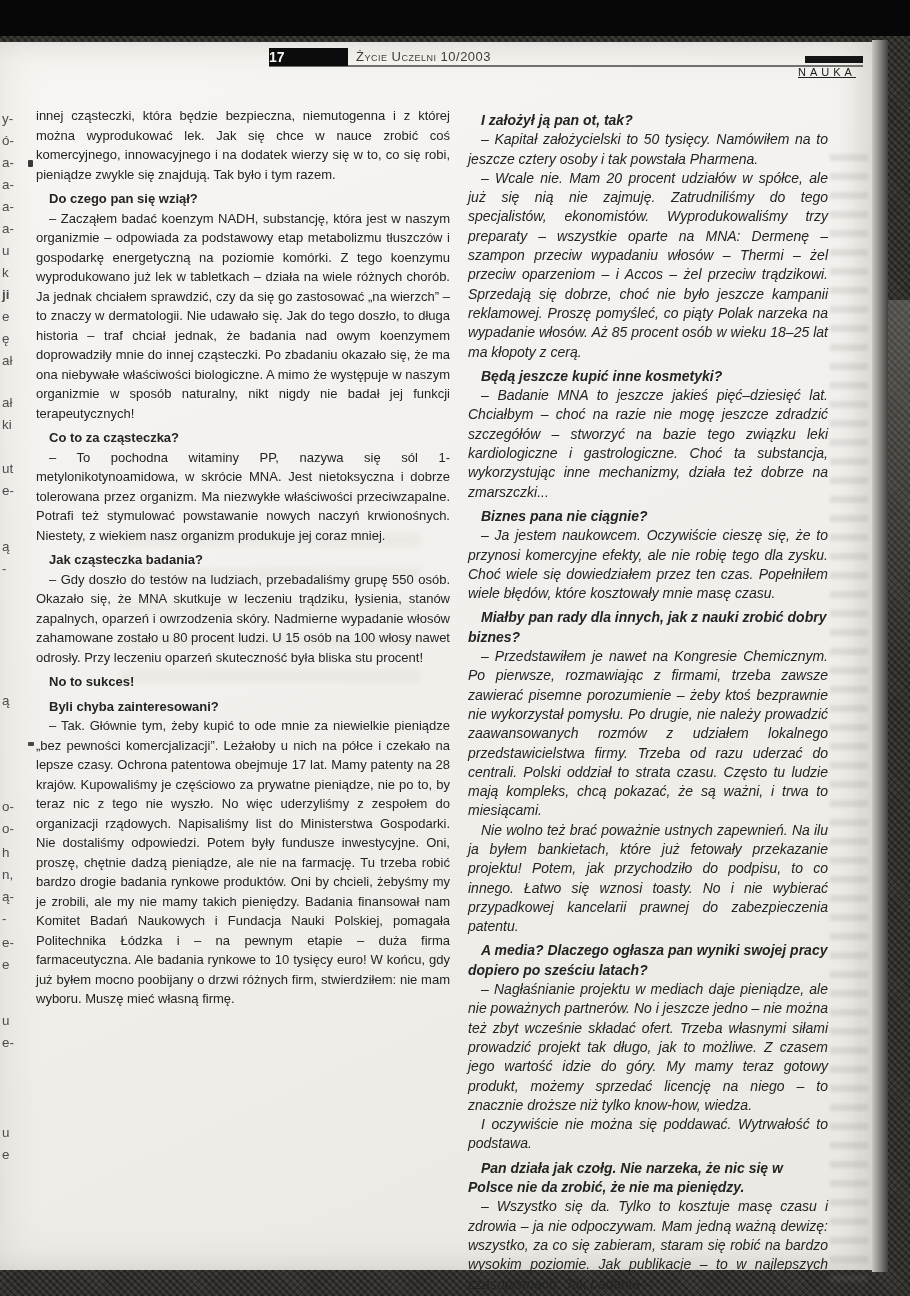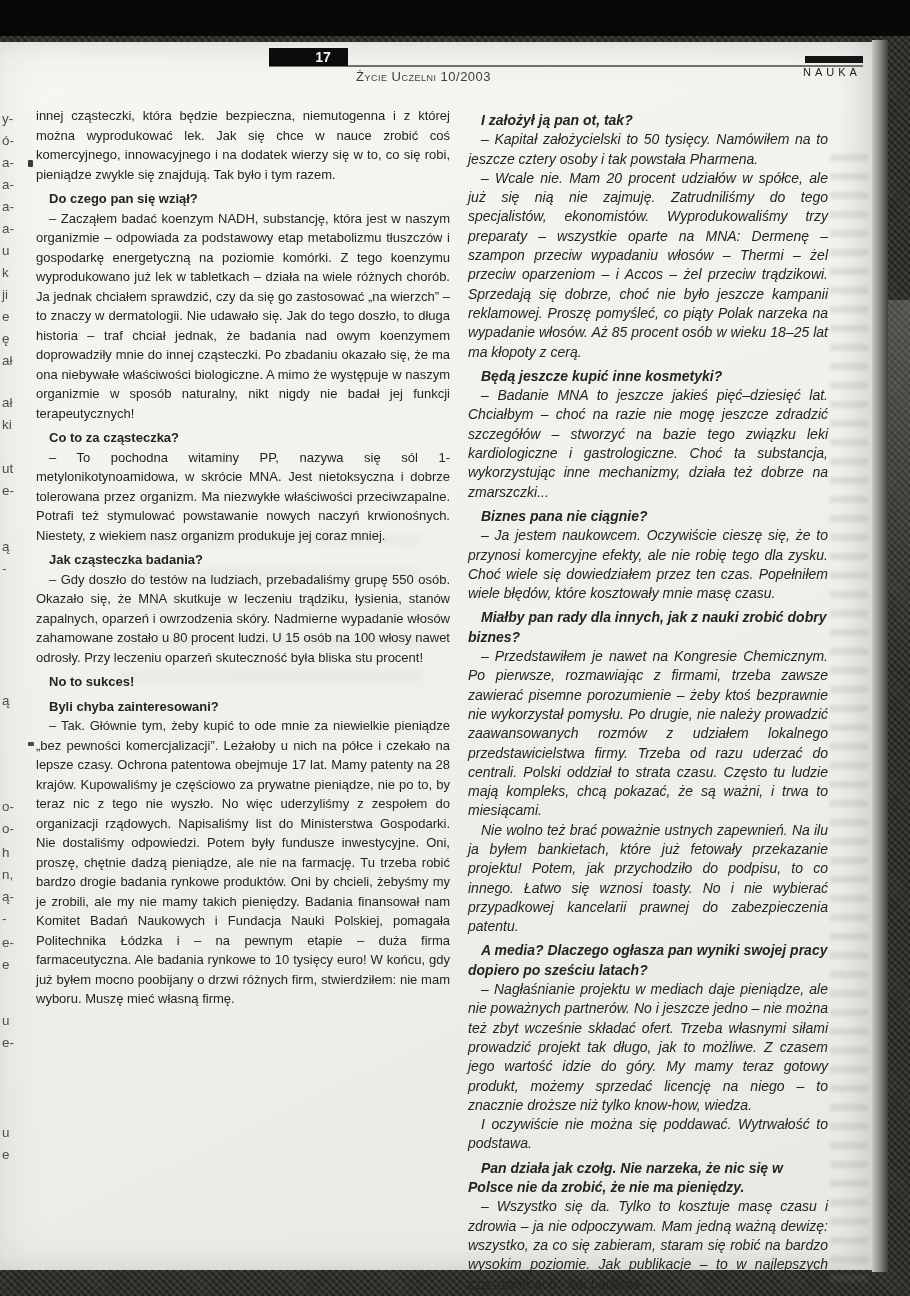--- a/index.html
+++ b/index.html
@@ -26,7 +26,7 @@
   }
   
   .pgnum-box{position:absolute;left:269px;top:48px;width:79px;height:18px;background:#0c0c0c;
-    color:#f5f5f3;font-weight:bold;font-size:14px;line-height:18px;text-align:center;padding-right:4px;box-sizing:border-box;padding-left:33px;}
+    color:#f5f5f3;font-weight:bold;font-size:14px;line-height:18px;text-align:left;padding-right:4px;box-sizing:border-box;}
   .mag-title{position:absolute;left:356px;top:49px;font-size:13px;color:#3c3c3a;
     font-variant:small-caps;letter-spacing:.5px;margin-top:20px;}
   .header-rule{position:absolute;left:269px;top:65px;width:594px;height:2px;background:#70706c;}

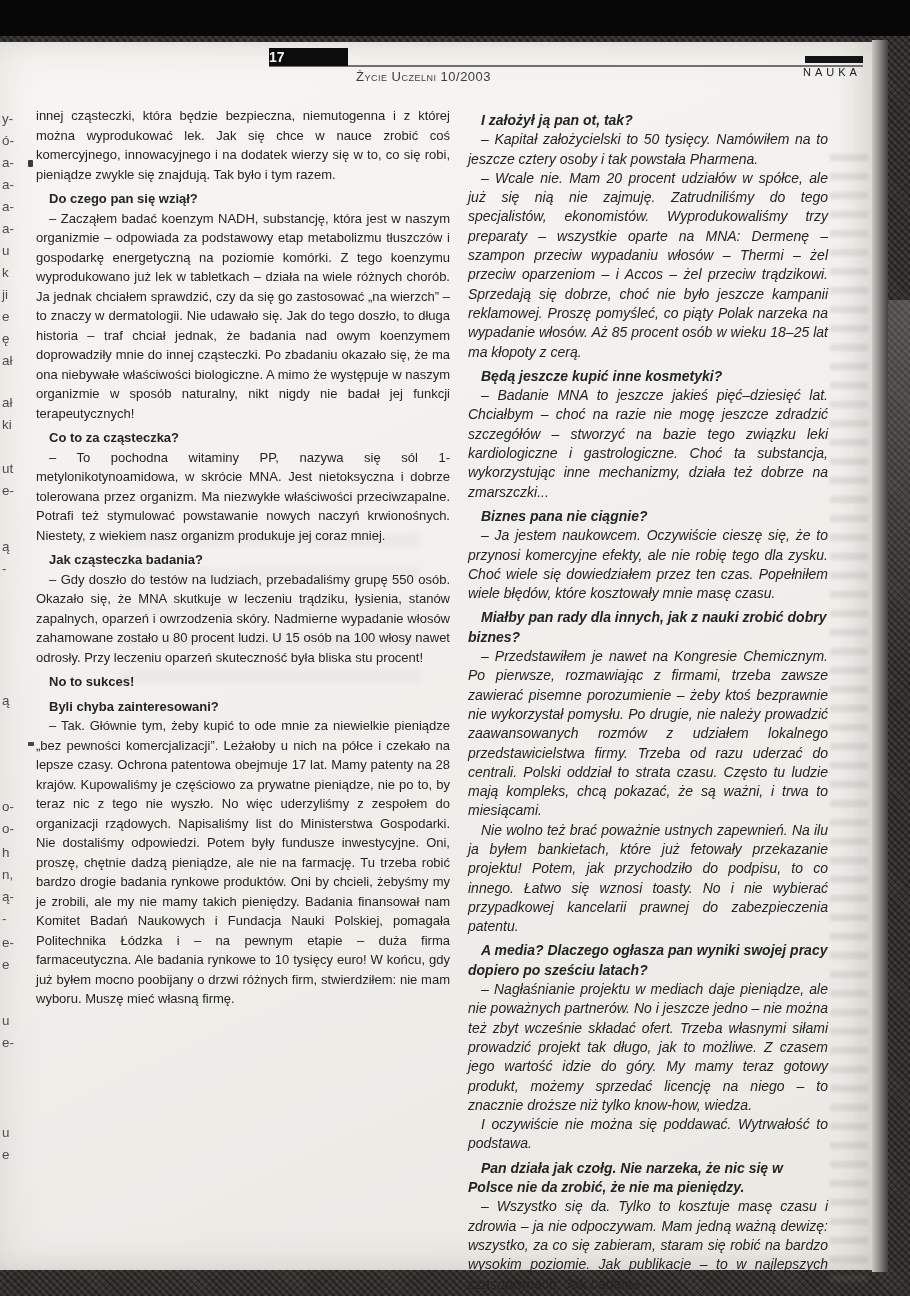--- a/index.html
+++ b/index.html
@@ -28,7 +28,7 @@
   .pgnum-box{position:absolute;left:269px;top:48px;width:79px;height:18px;background:#0c0c0c;
     color:#f5f5f3;font-weight:bold;font-size:14px;line-height:18px;text-align:left;padding-right:4px;box-sizing:border-box;}
   .mag-title{position:absolute;left:356px;top:49px;font-size:13px;color:#3c3c3a;
-    font-variant:small-caps;letter-spacing:.5px;margin-top:20px;}
+    font-variant:small-caps;letter-spacing:.5px;}
   .header-rule{position:absolute;left:269px;top:65px;width:594px;height:2px;background:#70706c;}
   .section-bar{position:absolute;left:805px;top:56px;width:58px;height:7px;background:#141414;}
   .section-label{position:absolute;left:798px;top:66px;width:68px;font-size:11px;color:#20201e;

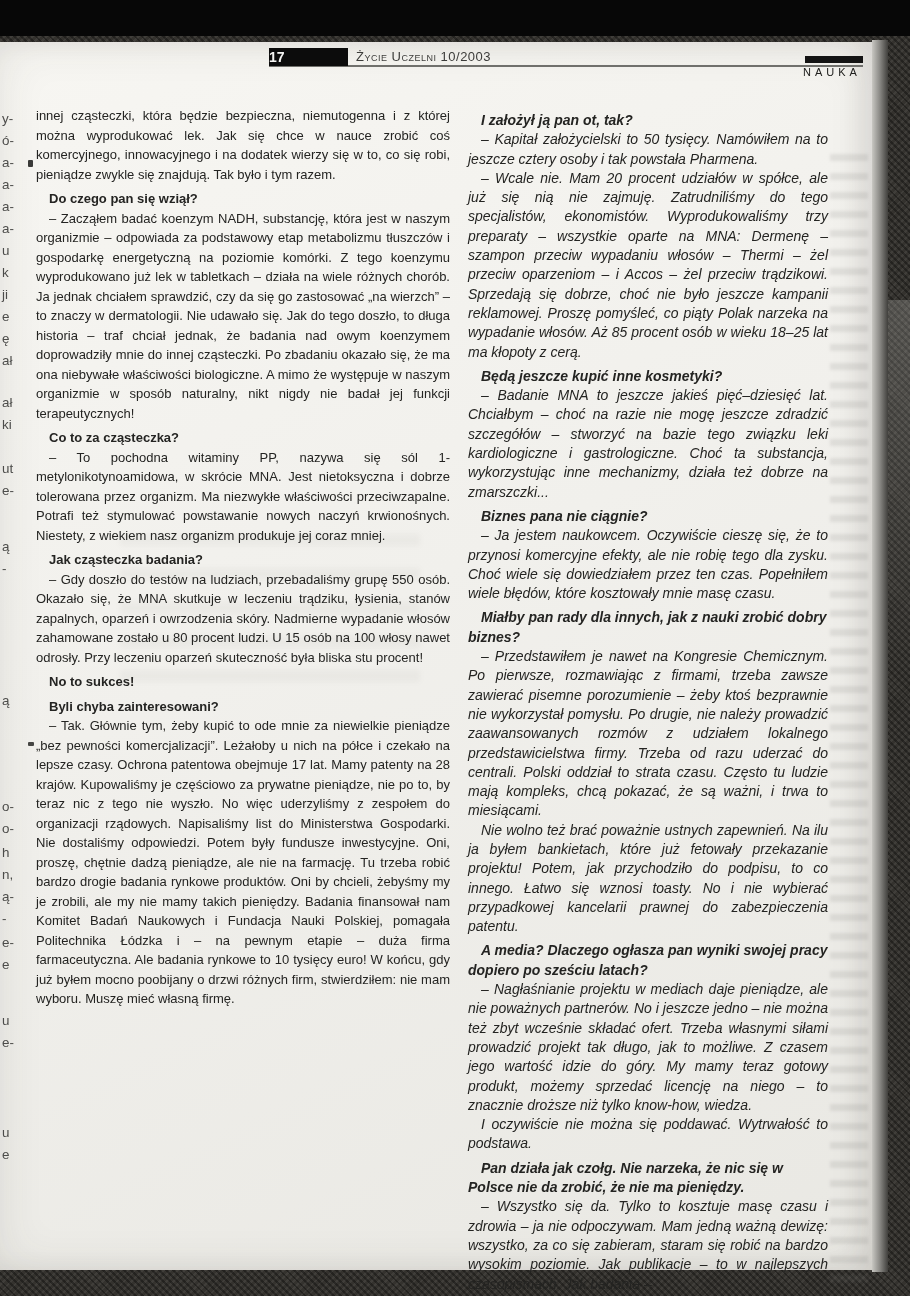--- a/index.html
+++ b/index.html
@@ -32,7 +32,7 @@
   .header-rule{position:absolute;left:269px;top:65px;width:594px;height:2px;background:#70706c;}
   .section-bar{position:absolute;left:805px;top:56px;width:58px;height:7px;background:#141414;}
   .section-label{position:absolute;left:798px;top:66px;width:68px;font-size:11px;color:#20201e;
-    letter-spacing:4px;text-align:center;}
+    letter-spacing:4px;text-align:left;text-decoration:underline;}
   
   .col{position:absolute;top:106px;color:#242422;}
   .col-left{left:36px;width:414px;}

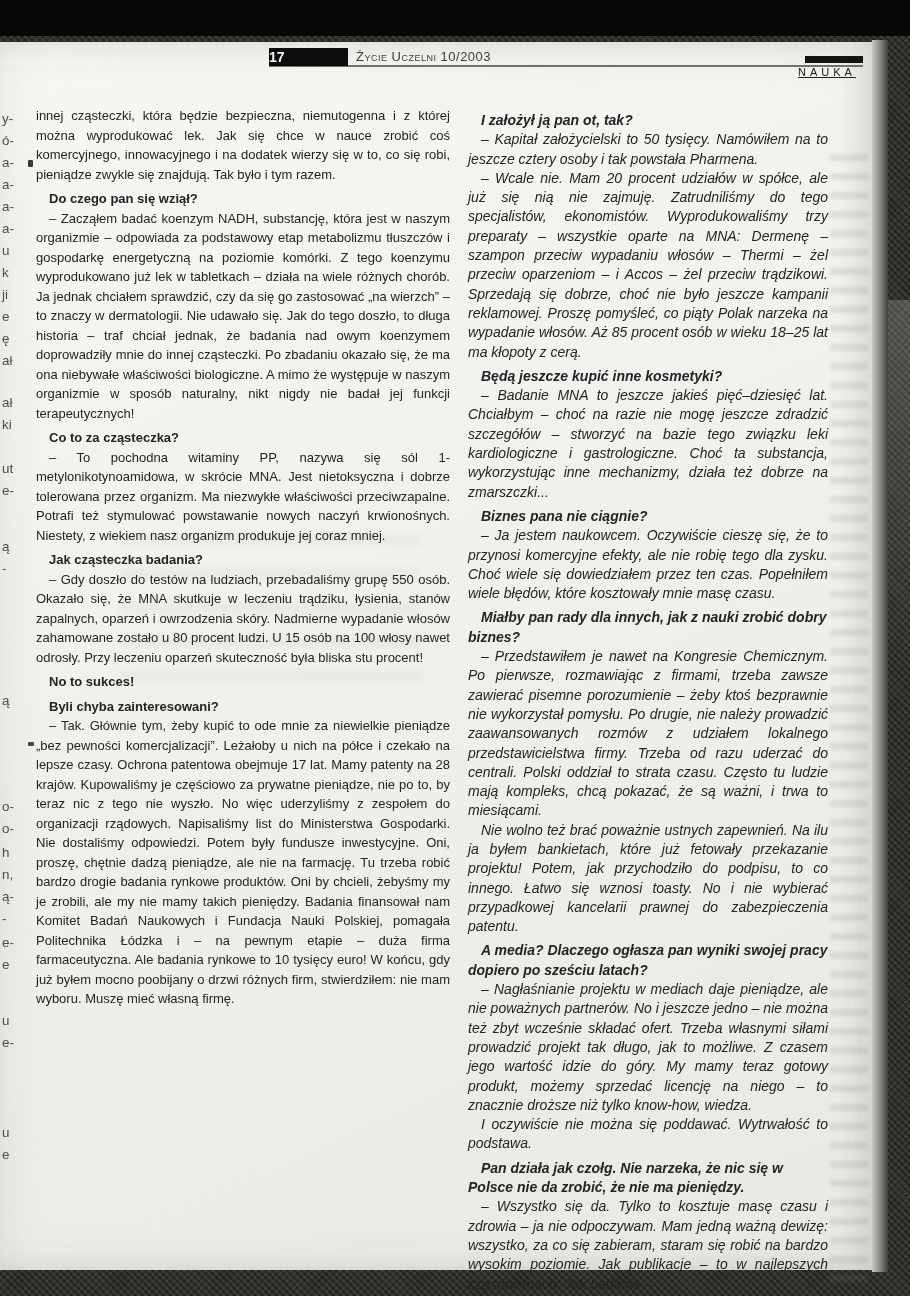--- a/index.html
+++ b/index.html
@@ -92,7 +92,7 @@
     <div class="edge-frag" style="top: 222px;">a-</div>
     <div class="edge-frag" style="top: 244px;">u</div>
     <div class="edge-frag" style="top: 266px;">k</div>
-    <div class="edge-frag" style="top: 288px;">ji</div>
+    <div class="edge-frag" style="top: 288px; font-weight: bold;">ji</div>
     <div class="edge-frag" style="top: 310px;">e</div>
     <div class="edge-frag" style="top: 332px;">ę</div>
     <div class="edge-frag" style="top: 354px;">ał</div>

